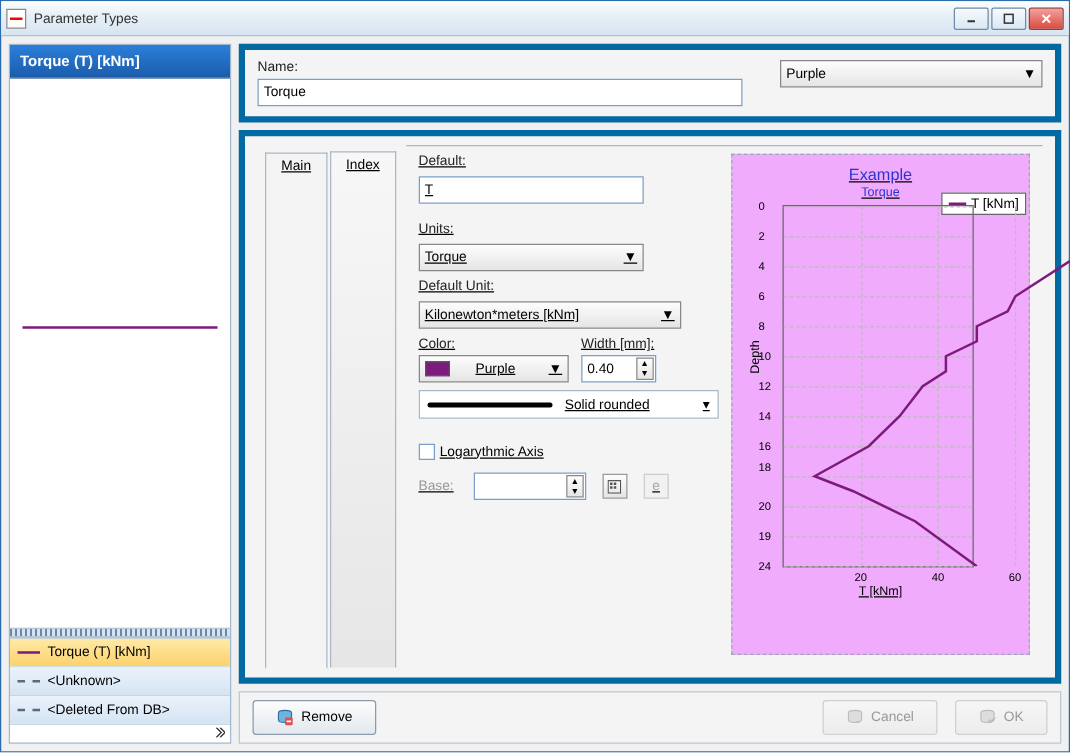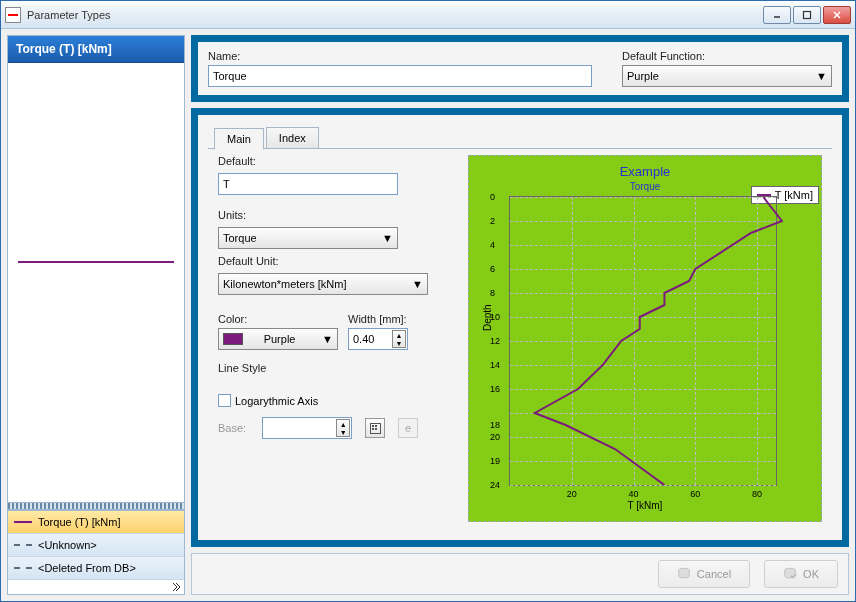--- a/index.html
+++ b/index.html
@@ -32,7 +32,7 @@
 .expand-row { height: 14px; display: flex; justify-content: flex-end; align-items: center; padding-right: 4px; }
 
 .right-pane { flex: 1; display: flex; flex-direction: column; gap: 6px; }
-.group-box { border: 7px solid #0369a1; background: #f4f4f4; padding: 8px 10px; }
+.group-box { border: 5px solid #0369a1; background: #f4f4f4; padding: 8px 10px; }
 .top-group { display: flex; gap: 30px; }
 .field { display: flex; flex-direction: column; gap: 3px; flex: 1; }
 .label { color: #222; }

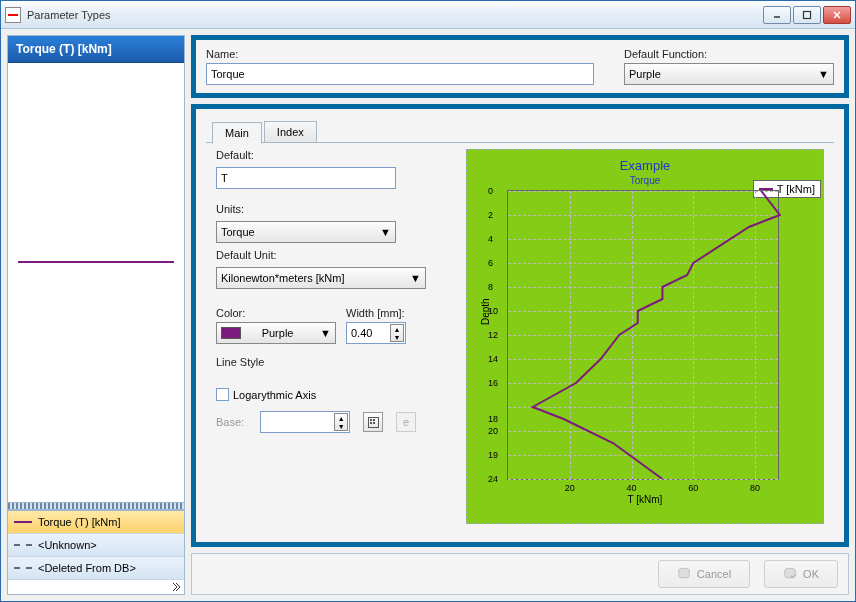--- a/index.html
+++ b/index.html
@@ -148,7 +148,6 @@
           <input class="text-input" value="Torque" style="">
         </div>
         <div class="field" style="flex:0 0 210px">
-          <span class="label">Default Function:</span>
           <div class="select">
             <span>Purple</span>
             <span class="chev">▼</span>

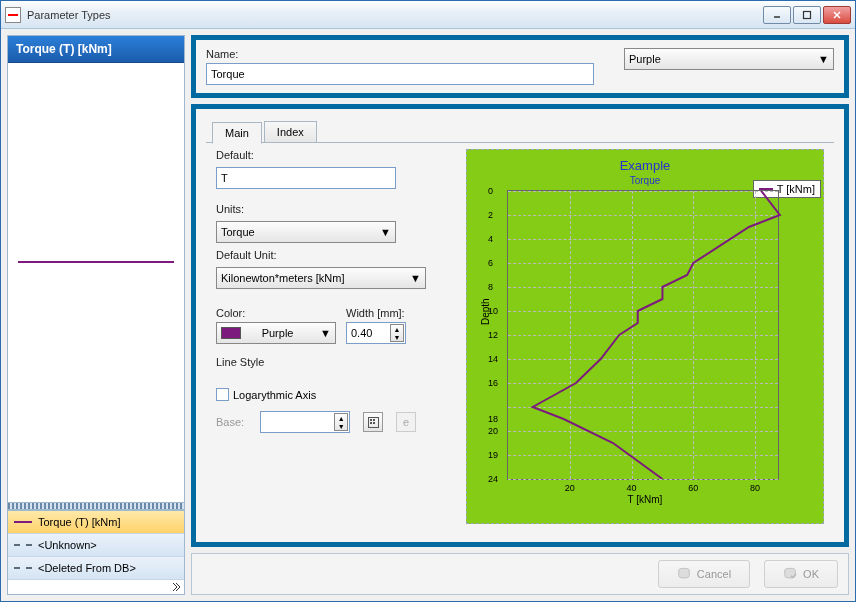--- a/index.html
+++ b/index.html
@@ -42,7 +42,7 @@
 .check-row { display: flex; align-items: center; gap: 4px; margin-top: 4px; }
 .checkbox { width: 13px; height: 13px; border: 1px solid #7a9ec7; background: #fff; }
 
-.main-group { flex: 1; display: flex; flex-direction: column; }
+.main-group { flex: 1; display: flex; flex-direction: row; text-decoration: underline; }
 .tabs { display: flex; padding: 4px 6px 0; }
 .tab { padding: 4px 12px; border: 1px solid #aab8c6; background: linear-gradient(#f7f7f7,#e6e6e6); border-bottom: none; margin-right: 2px; cursor: pointer; }
 .tab.active { background: #f4f4f4; border-bottom: 1px solid #f4f4f4; position: relative; top: 1px; }

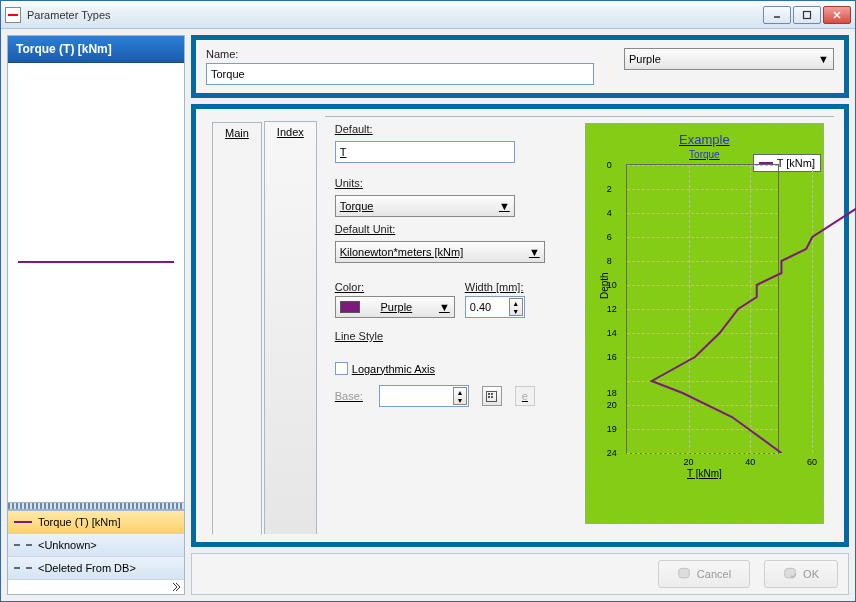--- a/index.html
+++ b/index.html
@@ -48,7 +48,7 @@
 .tab.active { background: #f4f4f4; border-bottom: 1px solid #f4f4f4; position: relative; top: 1px; }
 .tab-body { flex: 1; display: flex; gap: 10px; padding: 6px 10px 10px; border-top: 1px solid #aab8c6; margin-top: -1px; }
 .form-col { width: 240px; display: flex; flex-direction: column; gap: 6px; }
-.chart-col { flex: 1; border: 1px dashed #9aa7b4; background: #84cc16; padding: 8px; position: relative; }
+.chart-col { flex: 1; border: 1px dashed #9aa7b4; background: #f0abfc; padding: 8px; position: relative; }
 
 .row-inline { display: flex; gap: 10px; }
 .color-select { display: flex; align-items: center; gap: 6px; }

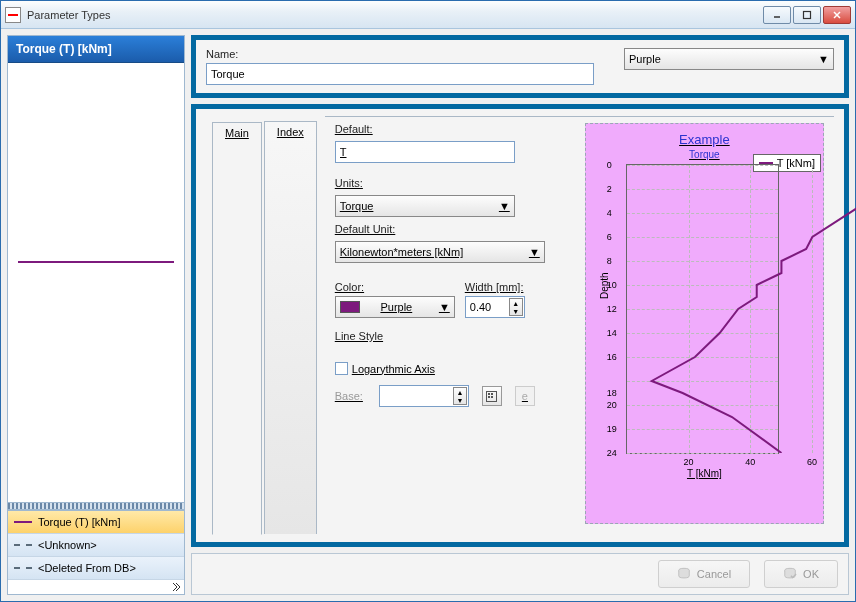--- a/index.html
+++ b/index.html
@@ -178,7 +178,7 @@
               <span class="chev">▼</span>
             </div>
 
-            <div class="row-inline" style="margin-top:12px">
+            <div class="row-inline" style="">
               <div class="field" style="flex:0 0 120px">
                 <span class="label">Color:</span>
                 <div class="select color-select">

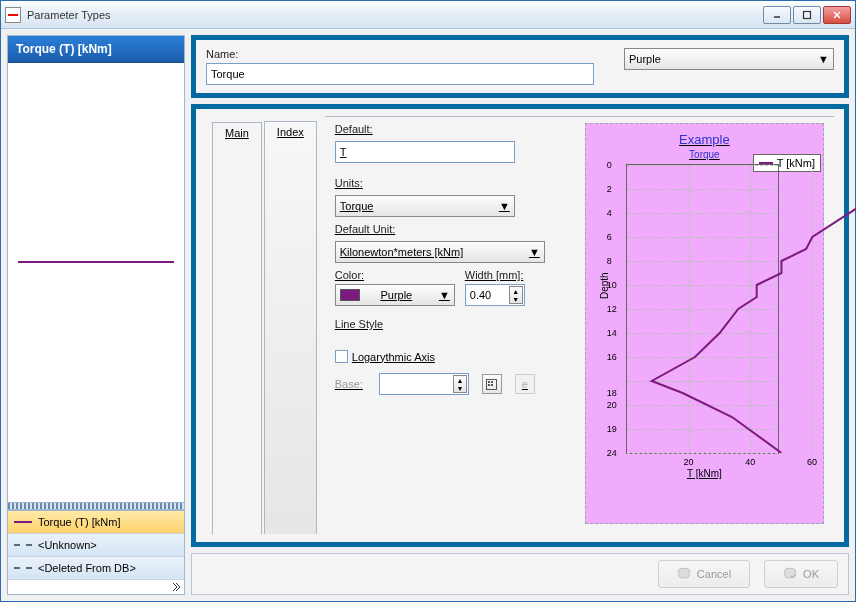--- a/index.html
+++ b/index.html
@@ -199,7 +199,6 @@
               </div>
             </div>
 
-            <span class="label" style="margin-top:6px">Line Style</span>
 
             <div class="check-row" style="margin-top:14px">
               <div class="checkbox"></div>

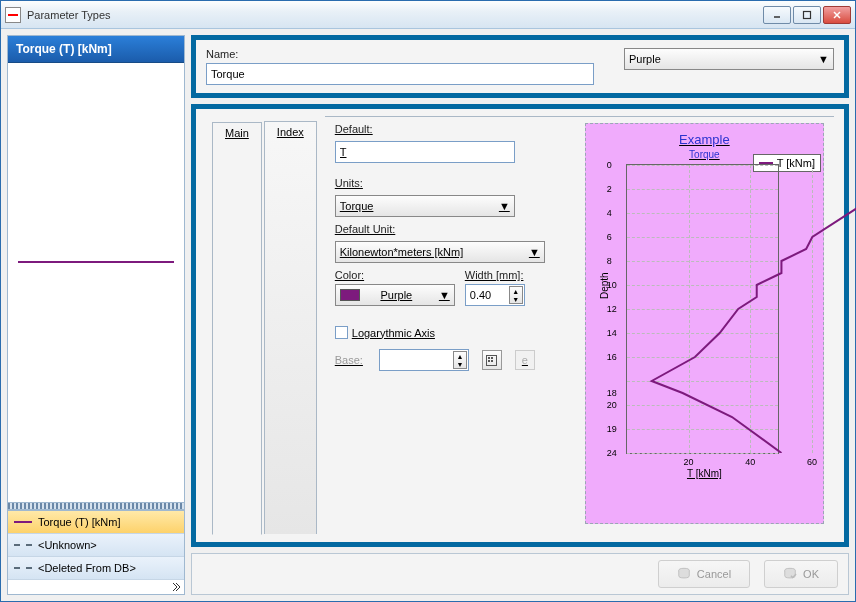--- a/index.html
+++ b/index.html
@@ -199,6 +199,11 @@
               </div>
             </div>
 
+            <div class="line-style-row">
+              <div class="line-sample"></div>
+              <span>Solid rounded</span>
+              <span style="margin-left:auto" class="chev">▾</span>
+            </div>
 
             <div class="check-row" style="margin-top:14px">
               <div class="checkbox"></div>

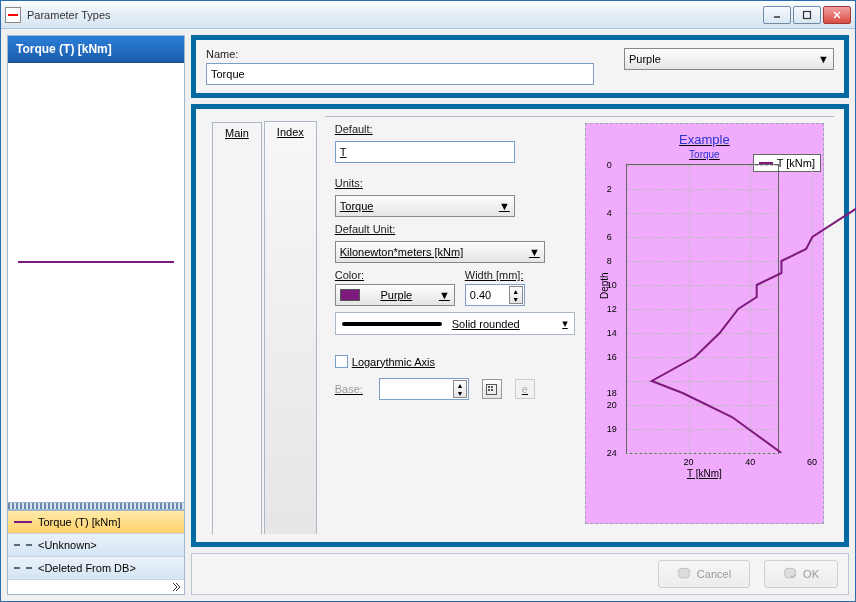--- a/index.html
+++ b/index.html
@@ -261,7 +261,7 @@
                 <div class="grid-h" style="top: 192px;"></div>
                 <div class="ytick" style="top: 192px;">16</div>
                 <div class="grid-h" style="top: 216px;"></div>
-                <div class="ytick" style="top: 228px;">18</div>
+                <div class="ytick" style="top: 209px;">18</div>
                 <div class="grid-h" style="top: 240px;"></div>
                 <div class="ytick" style="top: 240px;">20</div>
                 <div class="grid-h" style="top: 264px;"></div>

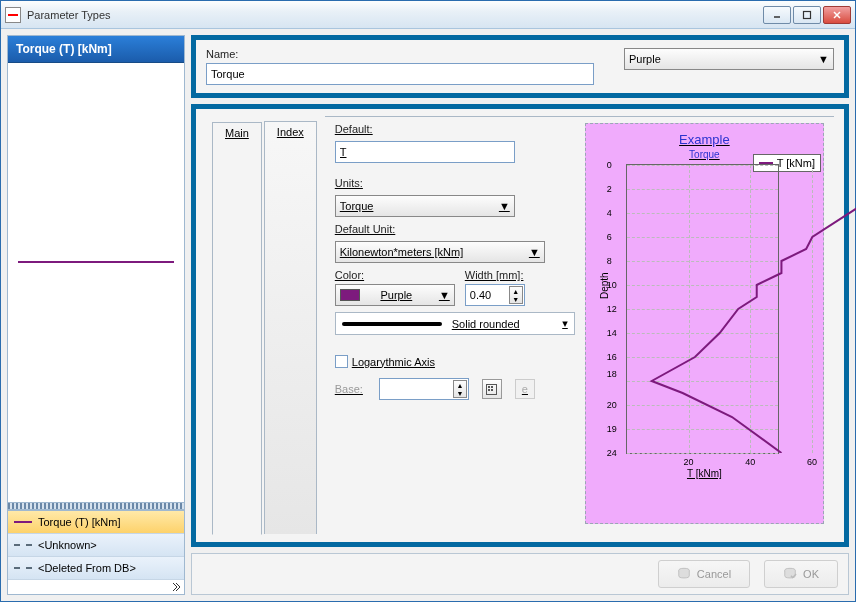--- a/index.html
+++ b/index.html
@@ -287,6 +287,15 @@
       </div>
 
       <div class="button-bar">
+        <div class="btn">
+          <svg class="db-icon" viewBox="0 0 16 16">
+              <ellipse cx="8" cy="4" rx="6" ry="2.5" fill="#6fb3e0" stroke="#2a6ea0"></ellipse>
+              <path d="M2 4 v6 a6 2.5 0 0 0 12 0 v-6" fill="#6fb3e0" stroke="#2a6ea0"></path>
+              <rect x="8" y="8" width="7" height="7" rx="1" fill="#e05050"></rect>
+              <line x1="9.5" y1="11.5" x2="13.5" y2="11.5" stroke="#fff" stroke-width="1.5"></line>
+            </svg>
+          <span>Remove</span>
+        </div>
         <div class="btn-spacer"></div>
         <div class="btn dis">
           <svg class="db-icon" viewBox="0 0 16 16">

